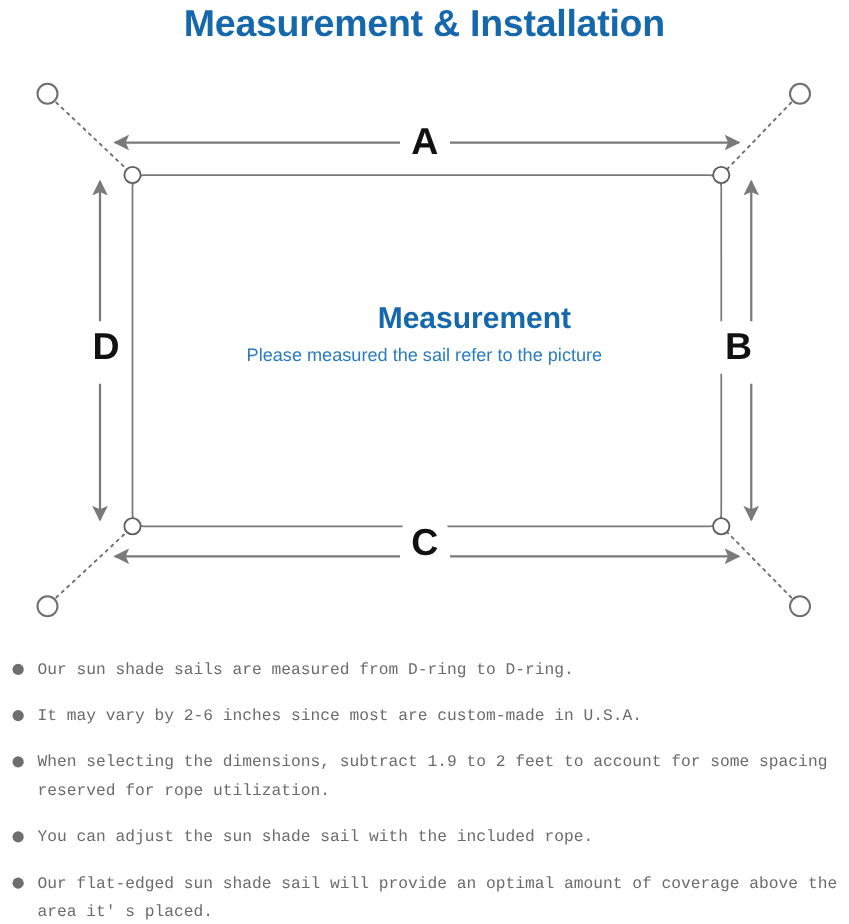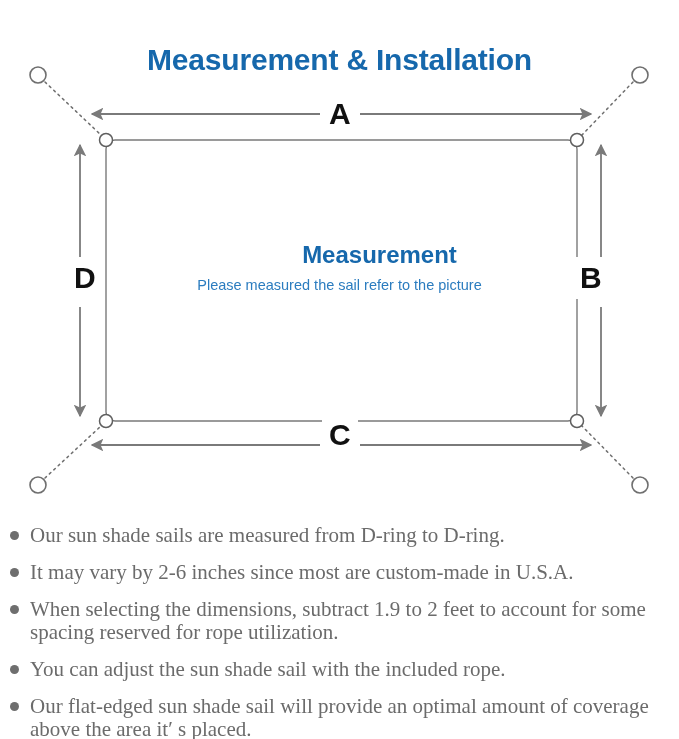--- a/index.html
+++ b/index.html
@@ -27,7 +27,6 @@
     color: #1668ac;
     letter-spacing: -0.2px;
     line-height: 40px;
-    margin-top: 40px;
   }
 
   

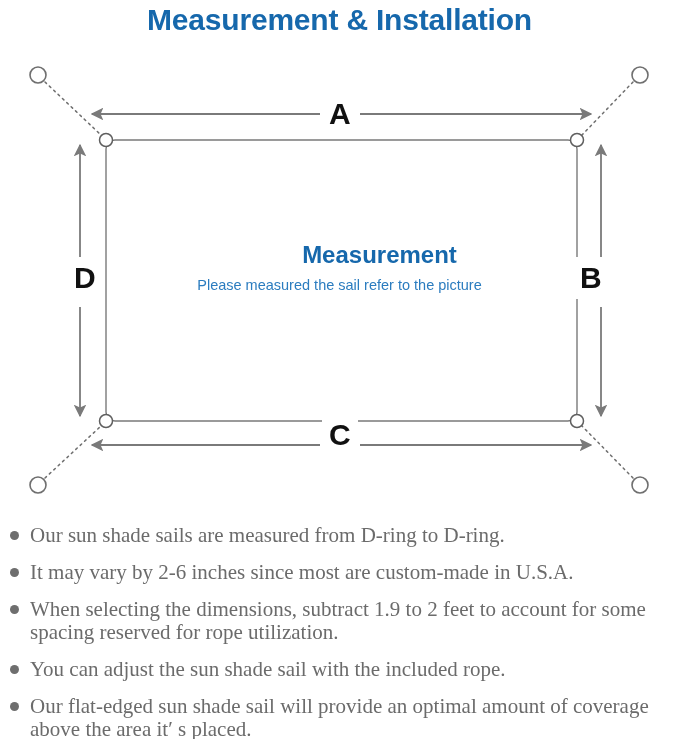--- a/index.html
+++ b/index.html
@@ -98,10 +98,10 @@
     margin-right: 11px;
   }
   .note-text {
-    font-size: 21px;
+    font-size: 13px;
     line-height: 23px;
     color: #6b6b6b;
-    font-family: Liberation Serif, serif;
+    font-family: Liberation Mono, monospace;
   }
 </style>
 </head>

